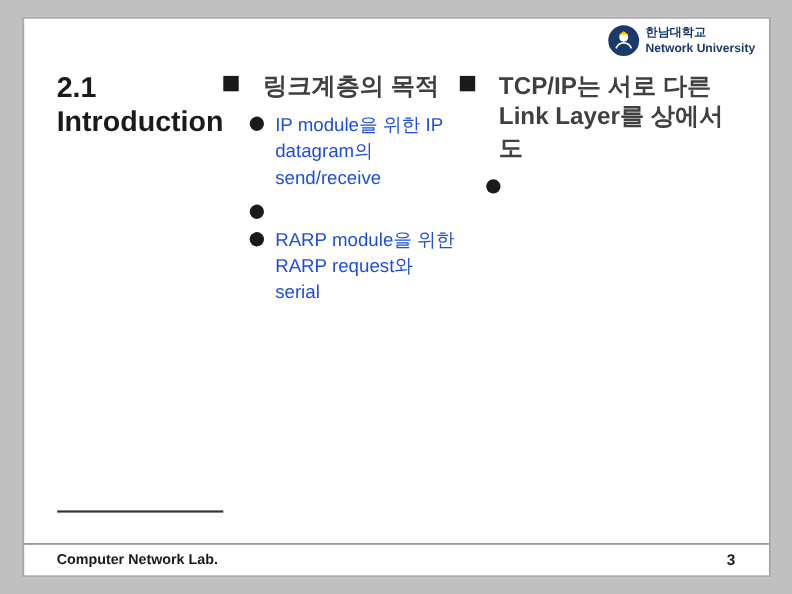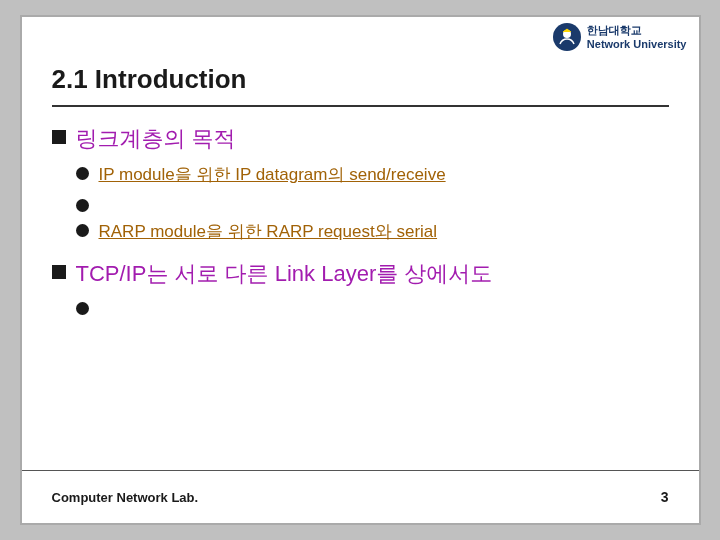--- a/index.html
+++ b/index.html
@@ -67,7 +67,7 @@
       flex: 1;
       padding: 8px 30px 10px 30px;
       display: flex;
-      flex-direction: column;
+      flex-direction: row;
     }
 
     .slide-title {

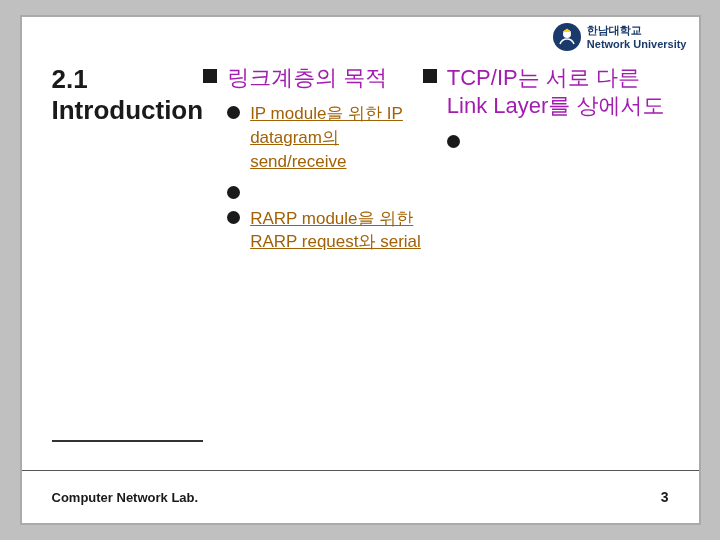--- a/index.html
+++ b/index.html
@@ -100,9 +100,10 @@
 
     .main-bullet-text {
       font-size: 22px;
-      font-weight: normal;
-      color: #a21caf;
+      font-weight: bold;
+      color: #404040;
       line-height: 1.3;
+      margin-left: 12px;
     }
 
     .sub-bullets {

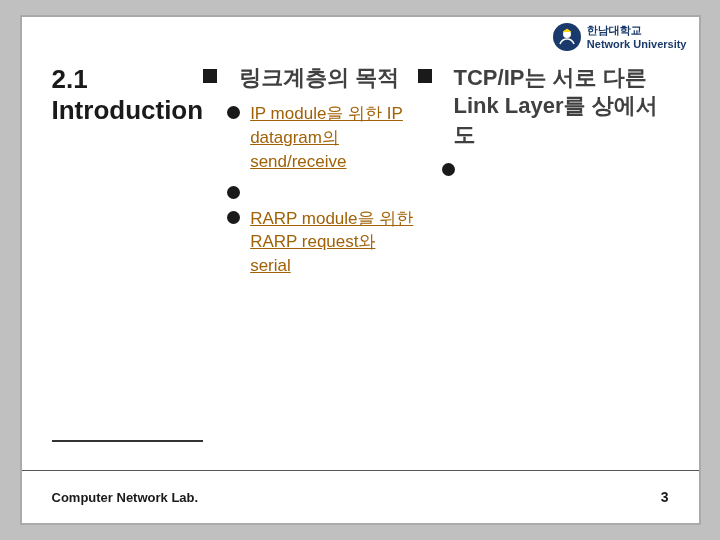--- a/index.html
+++ b/index.html
@@ -130,9 +130,8 @@
 
     .sub-bullet-text {
       font-size: 17px;
-      color: #a16207;
+      color: #1d4ed8;
       line-height: 1.4;
-      text-decoration: underline;
     }
 
     .footer {

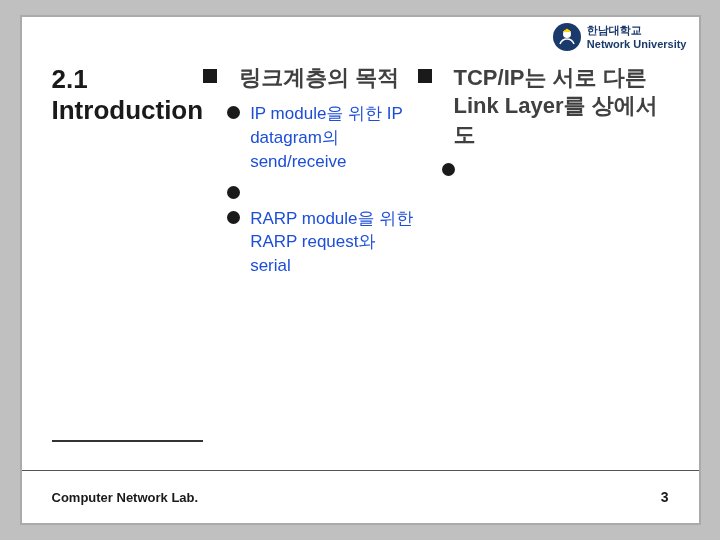--- a/index.html
+++ b/index.html
@@ -137,8 +137,8 @@
     .footer {
       display: flex;
       justify-content: space-between;
-      align-items: flex-end;
-      padding: 18px 30px;
+      align-items: flex-start;
+      padding: 6px 30px;
       border-top: 1px solid #555;
       margin-top: auto;
     }

